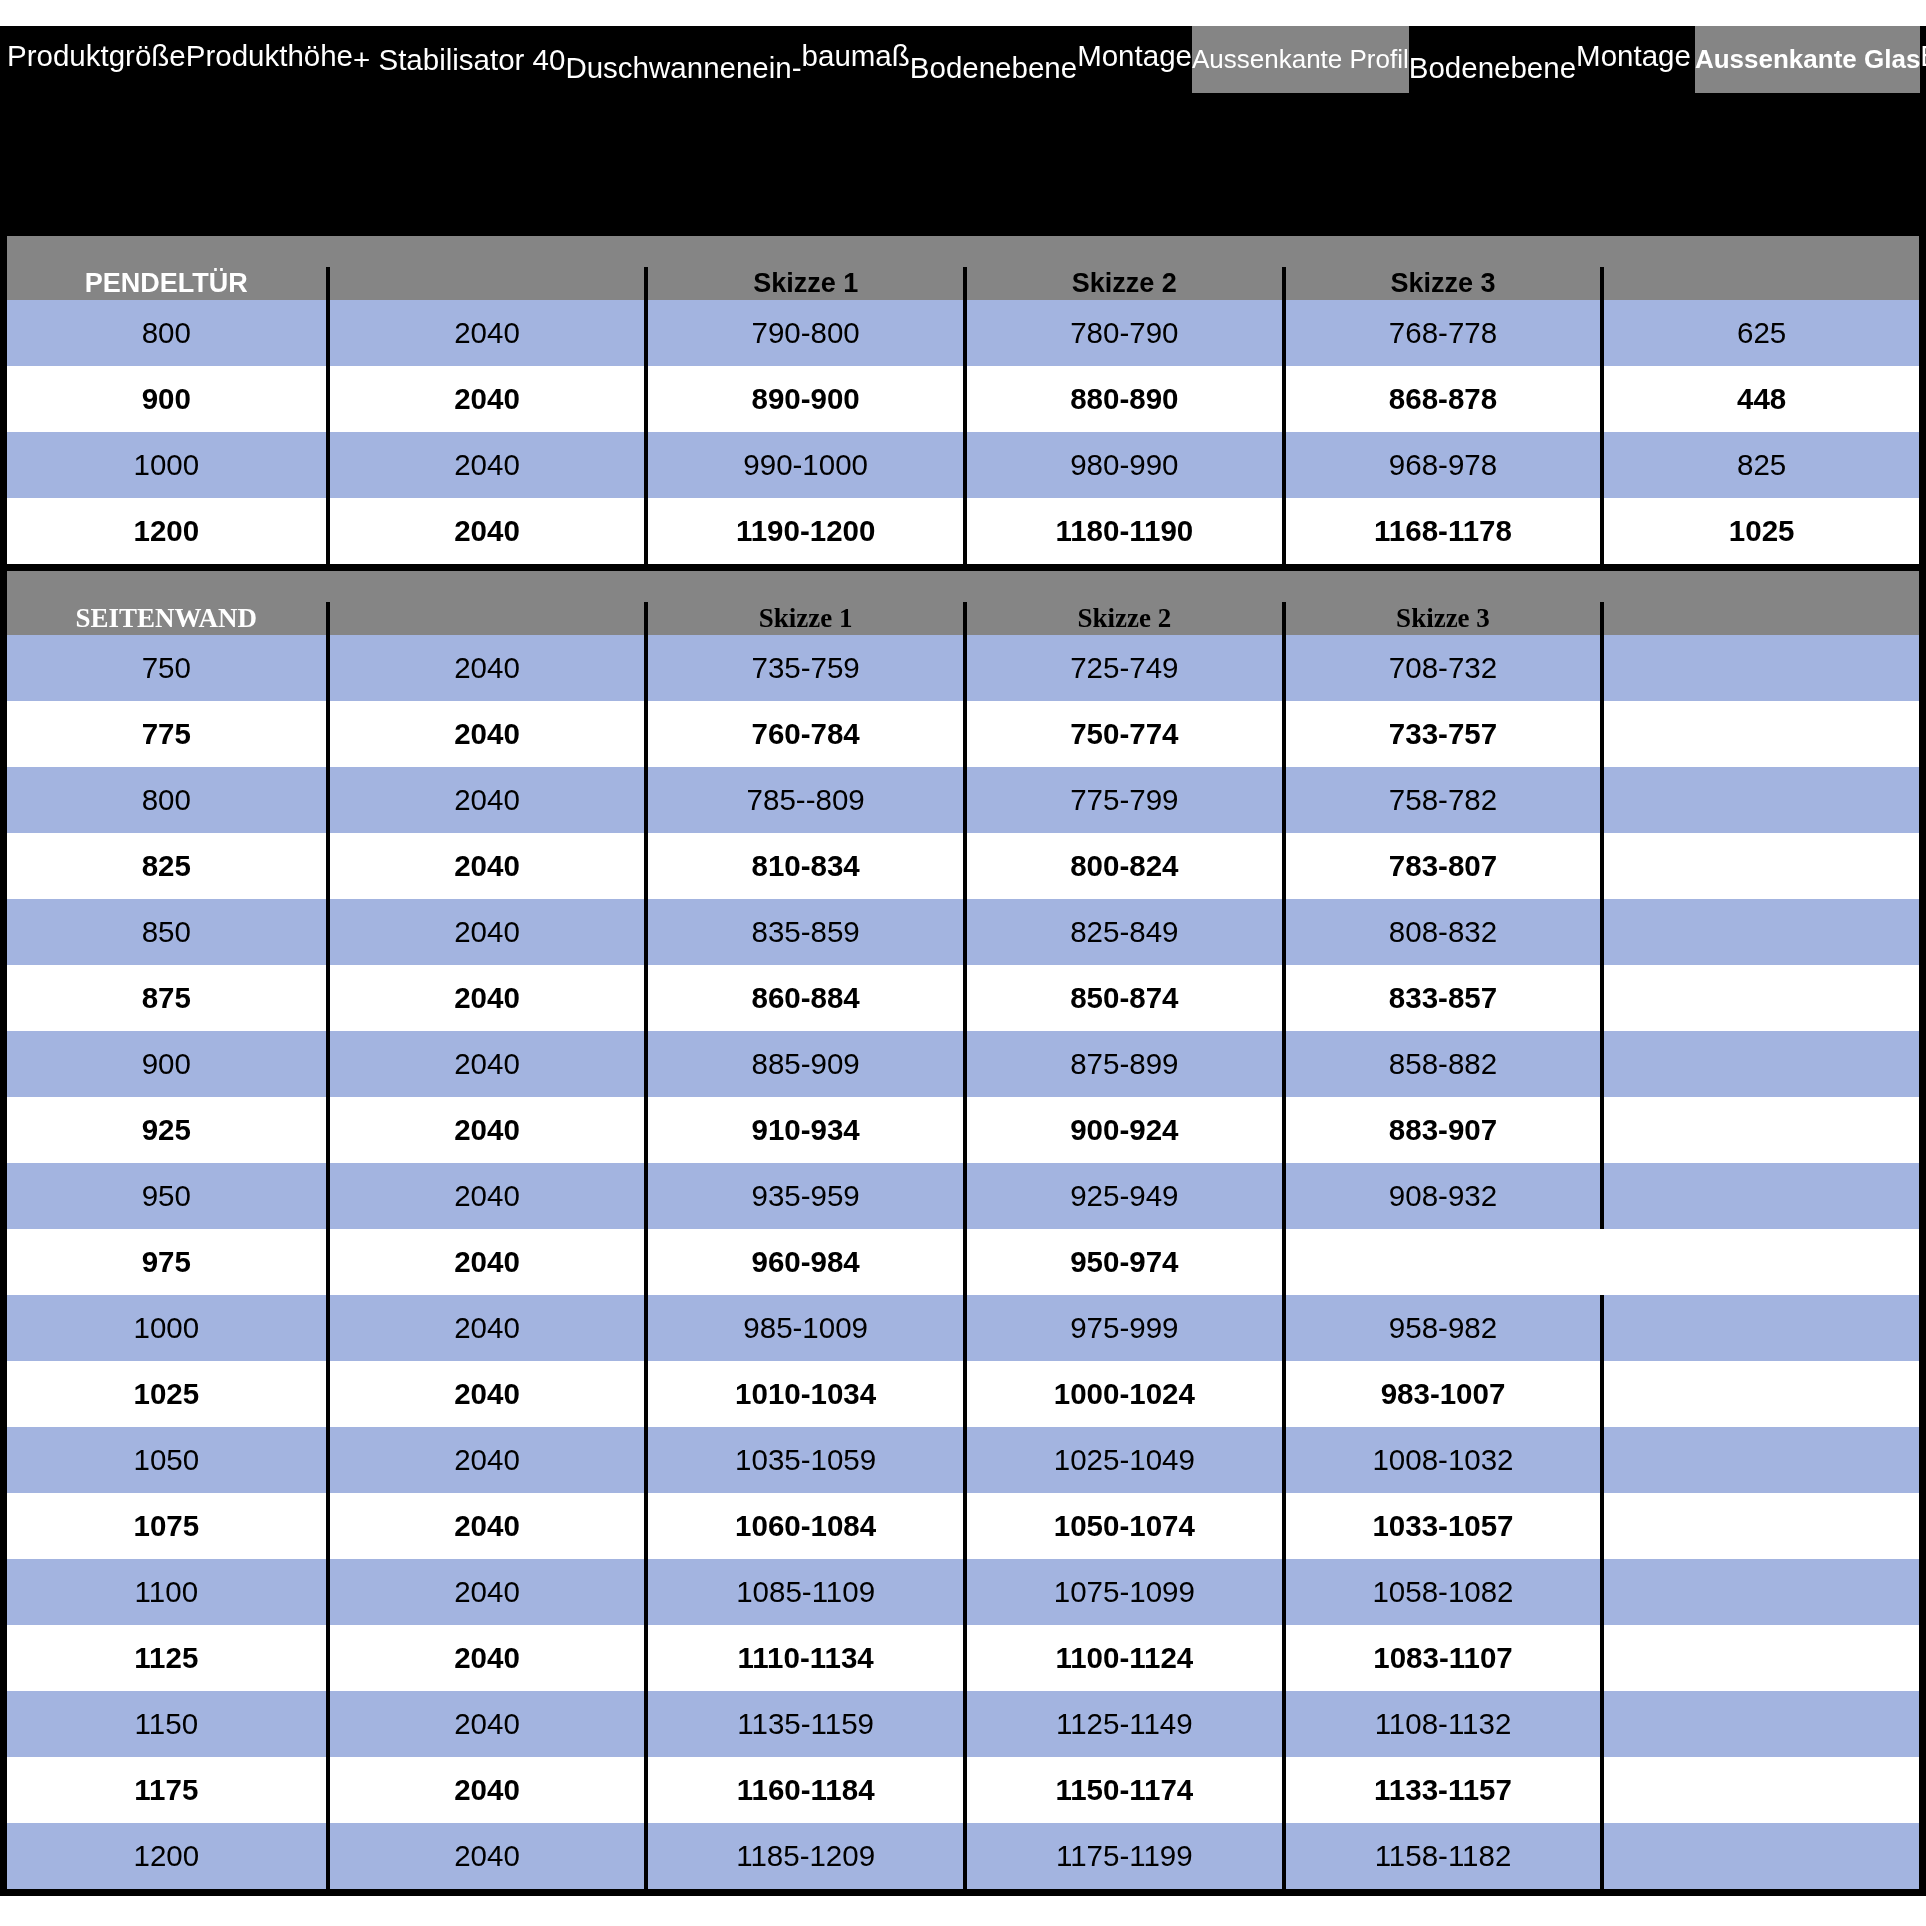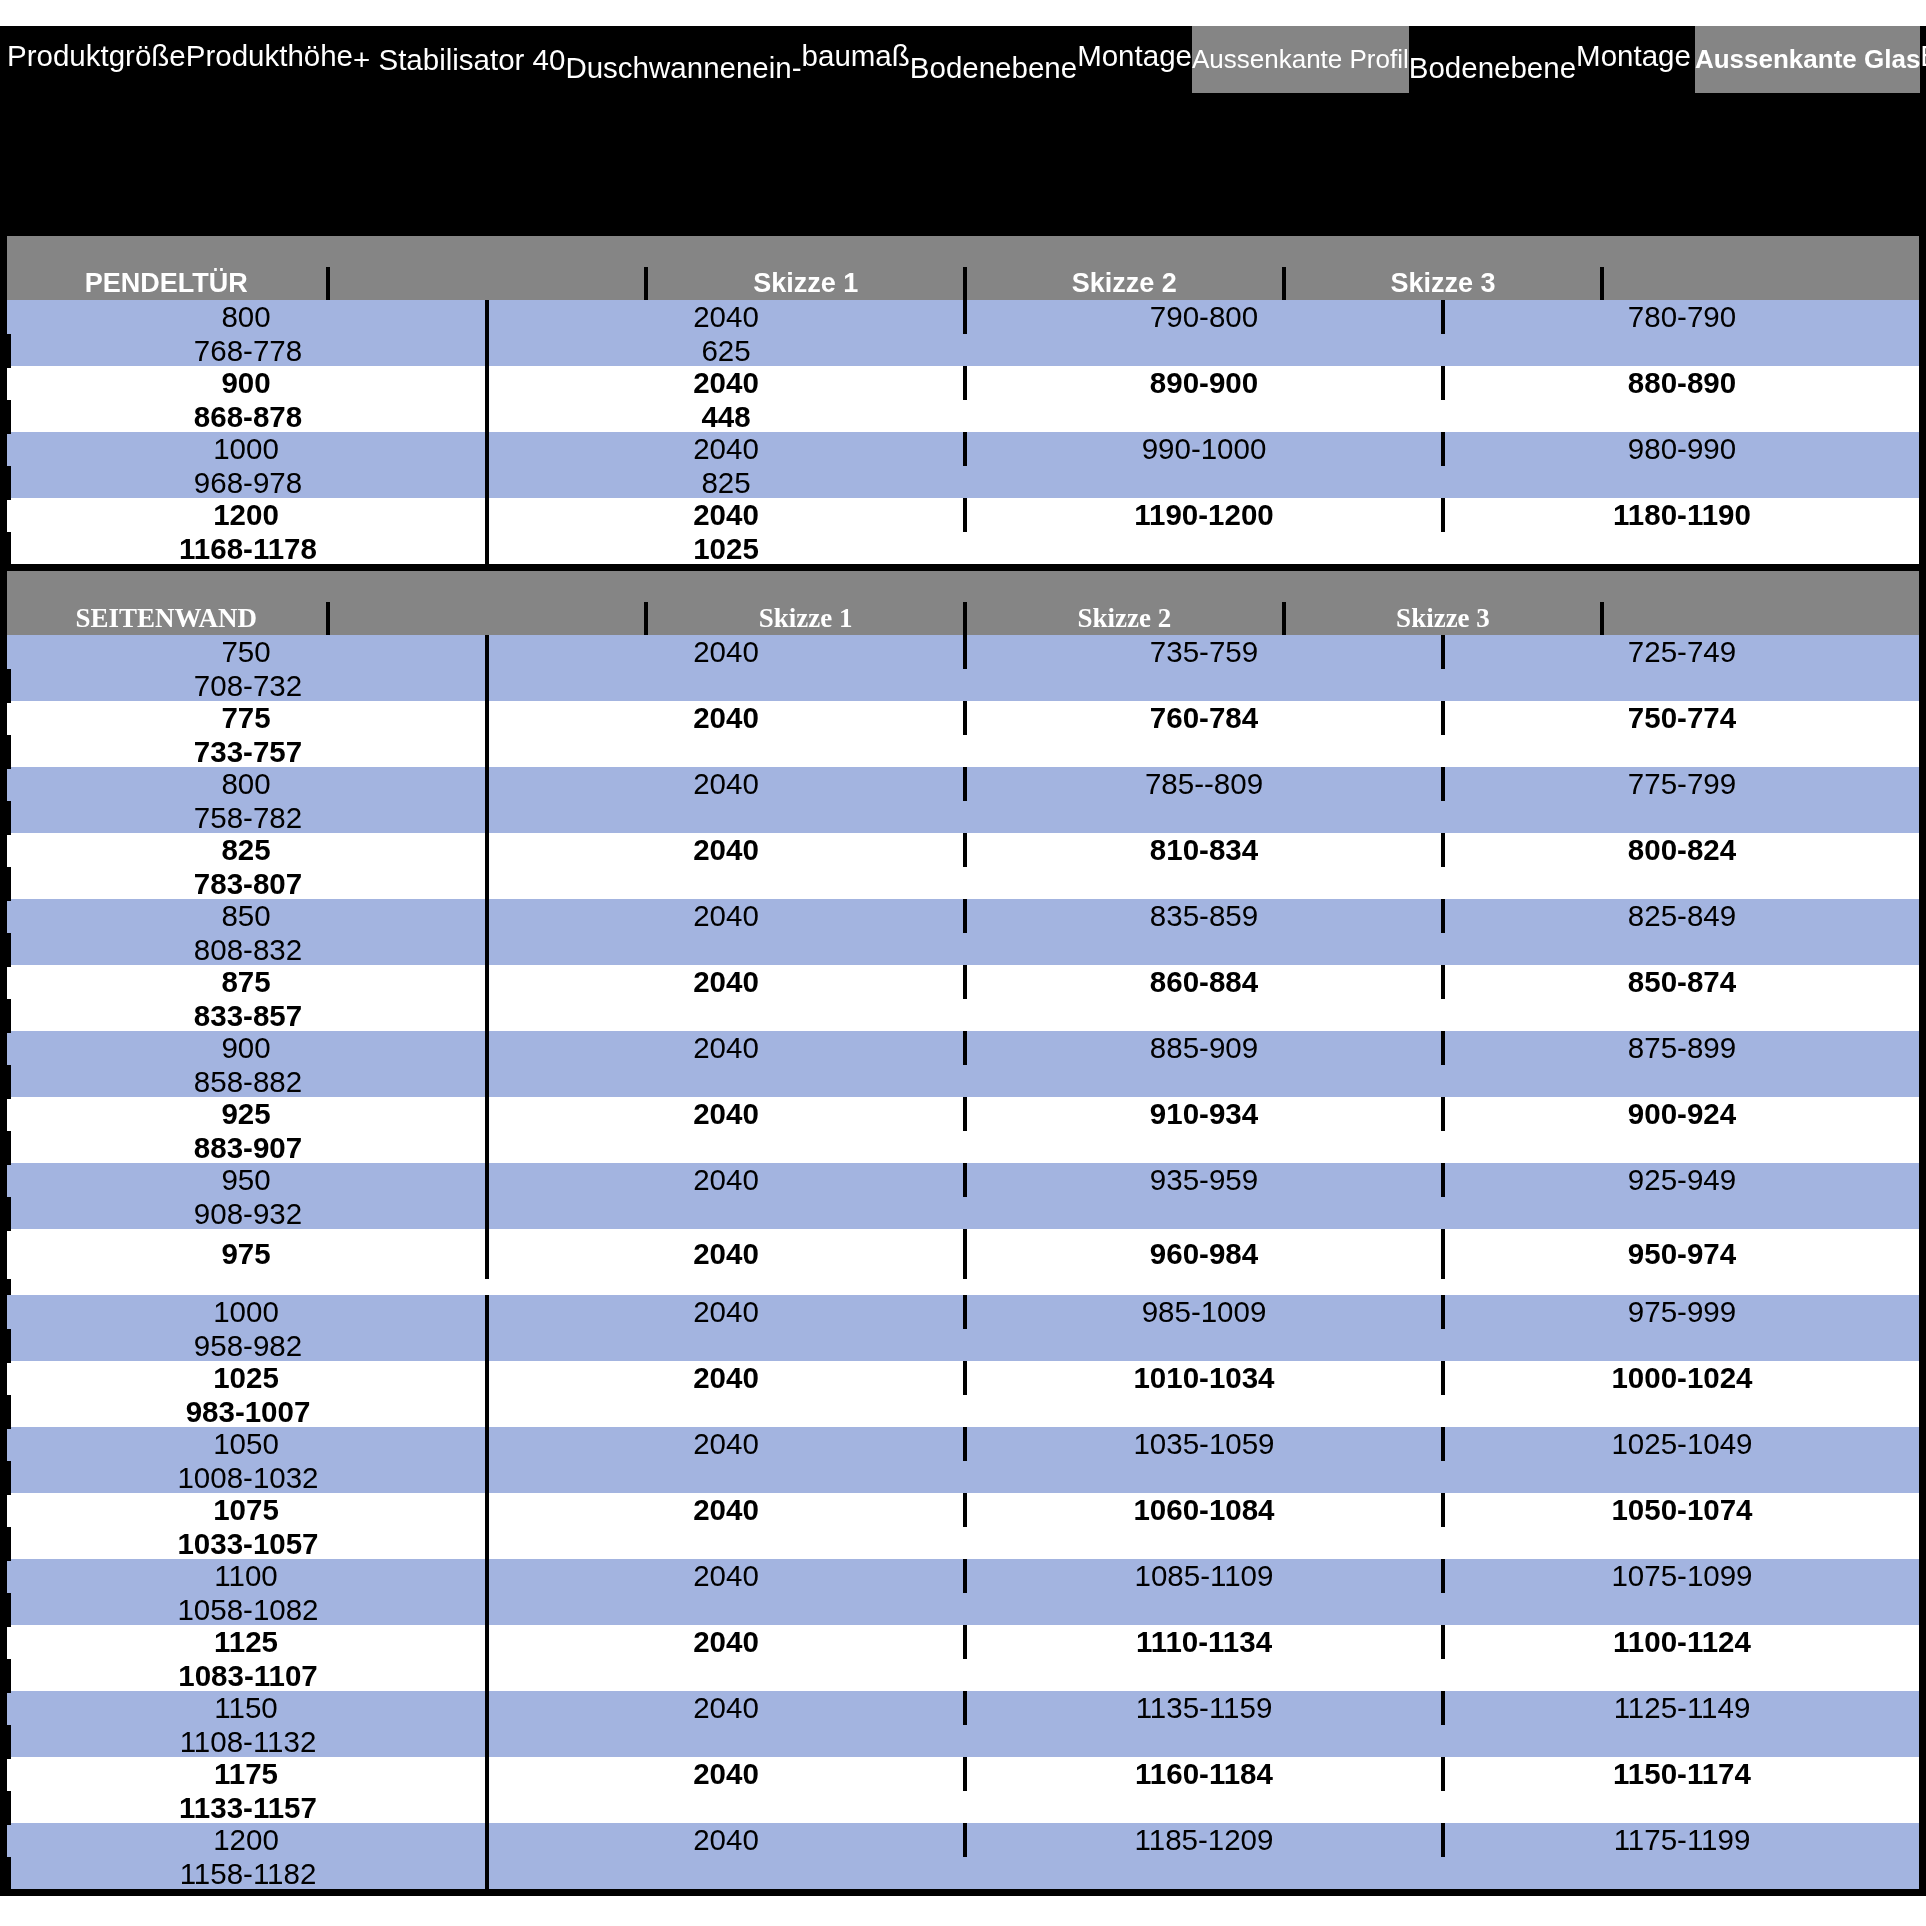--- a/index.html
+++ b/index.html
@@ -43,7 +43,7 @@
   }
   .scell{display:flex;align-items:center;justify-content:center;box-sizing:border-box;margin-top:31px;}
   .scell.title{color:#ffffff;}
-  .scell.skizze{color:#ffffff;}
+  .scell.skizze{color:#000000;}
   .thick-top{border-top:7.7px solid var(--border);font-family:Liberation Serif, serif;}
   
   .row{

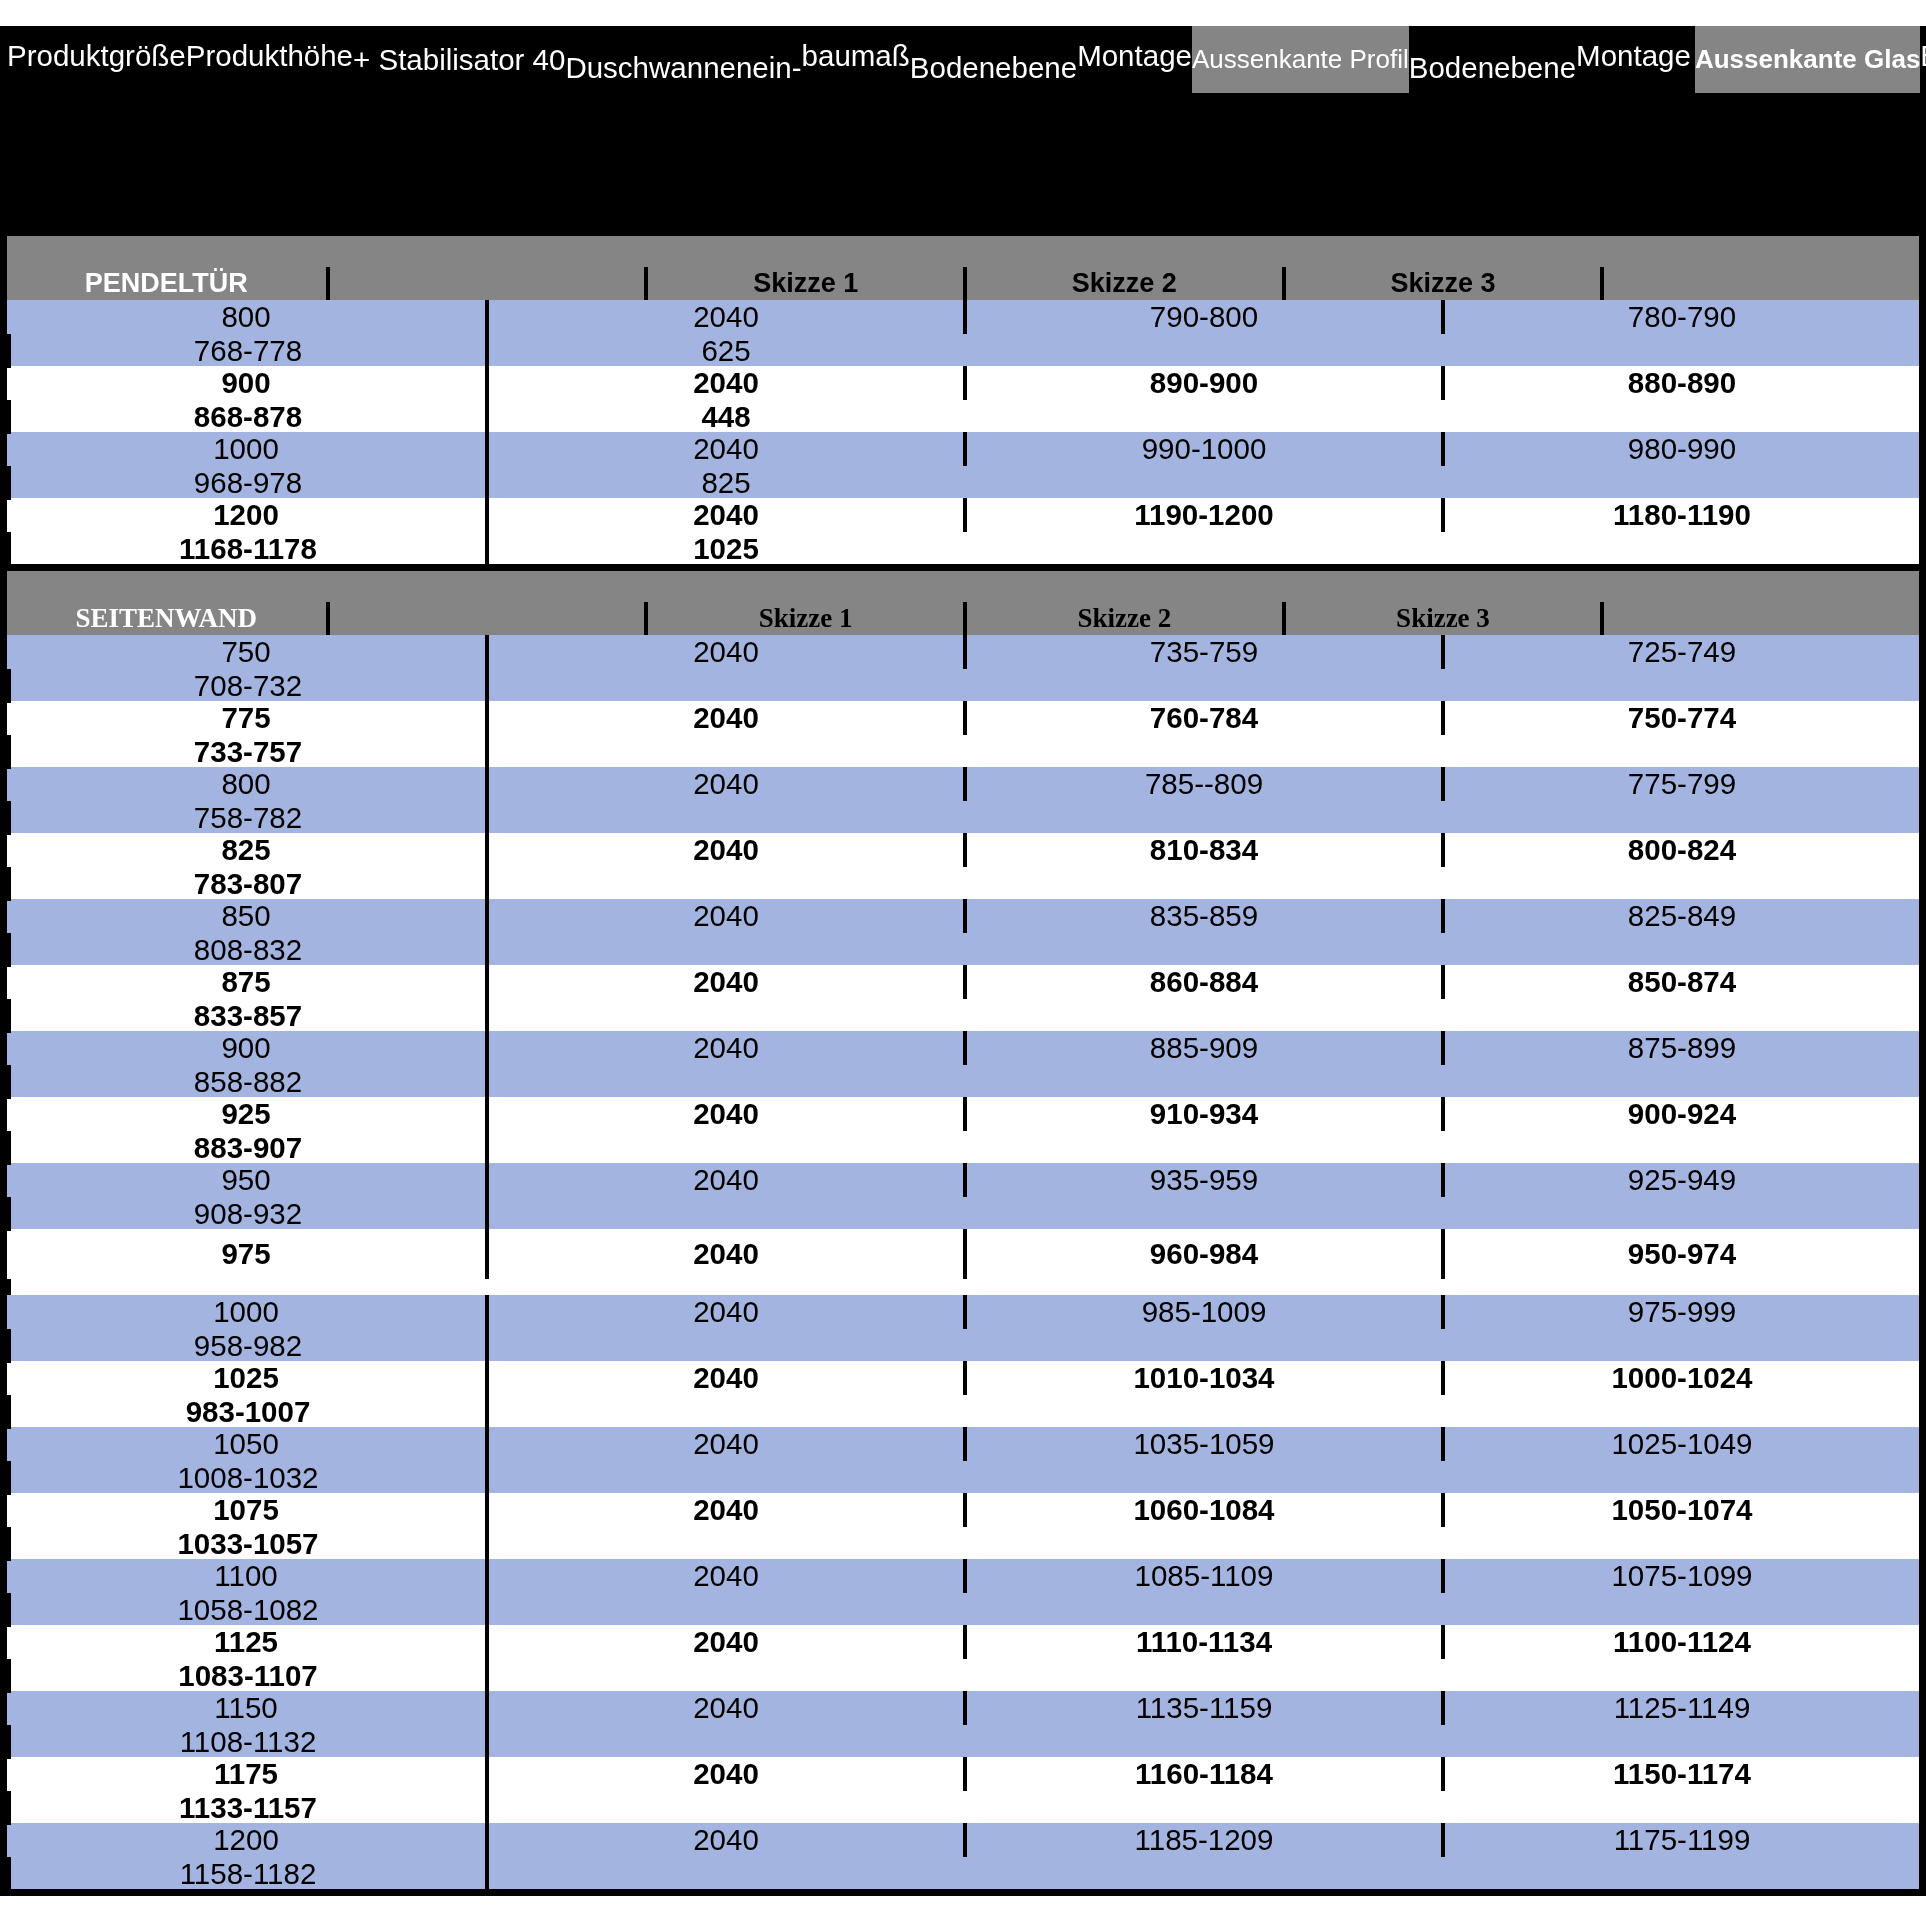--- a/index.html
+++ b/index.html
@@ -47,7 +47,7 @@
   .thick-top{border-top:7.7px solid var(--border);font-family:Liberation Serif, serif;}
   
   .row{
-    display:grid;grid-template-columns:repeat(4,1fr);
+    display:grid;grid-template-columns:repeat(6,1fr);
     height:66px;font-size:29.5px;
   }
   .row.blue{background:var(--row_alt);}

